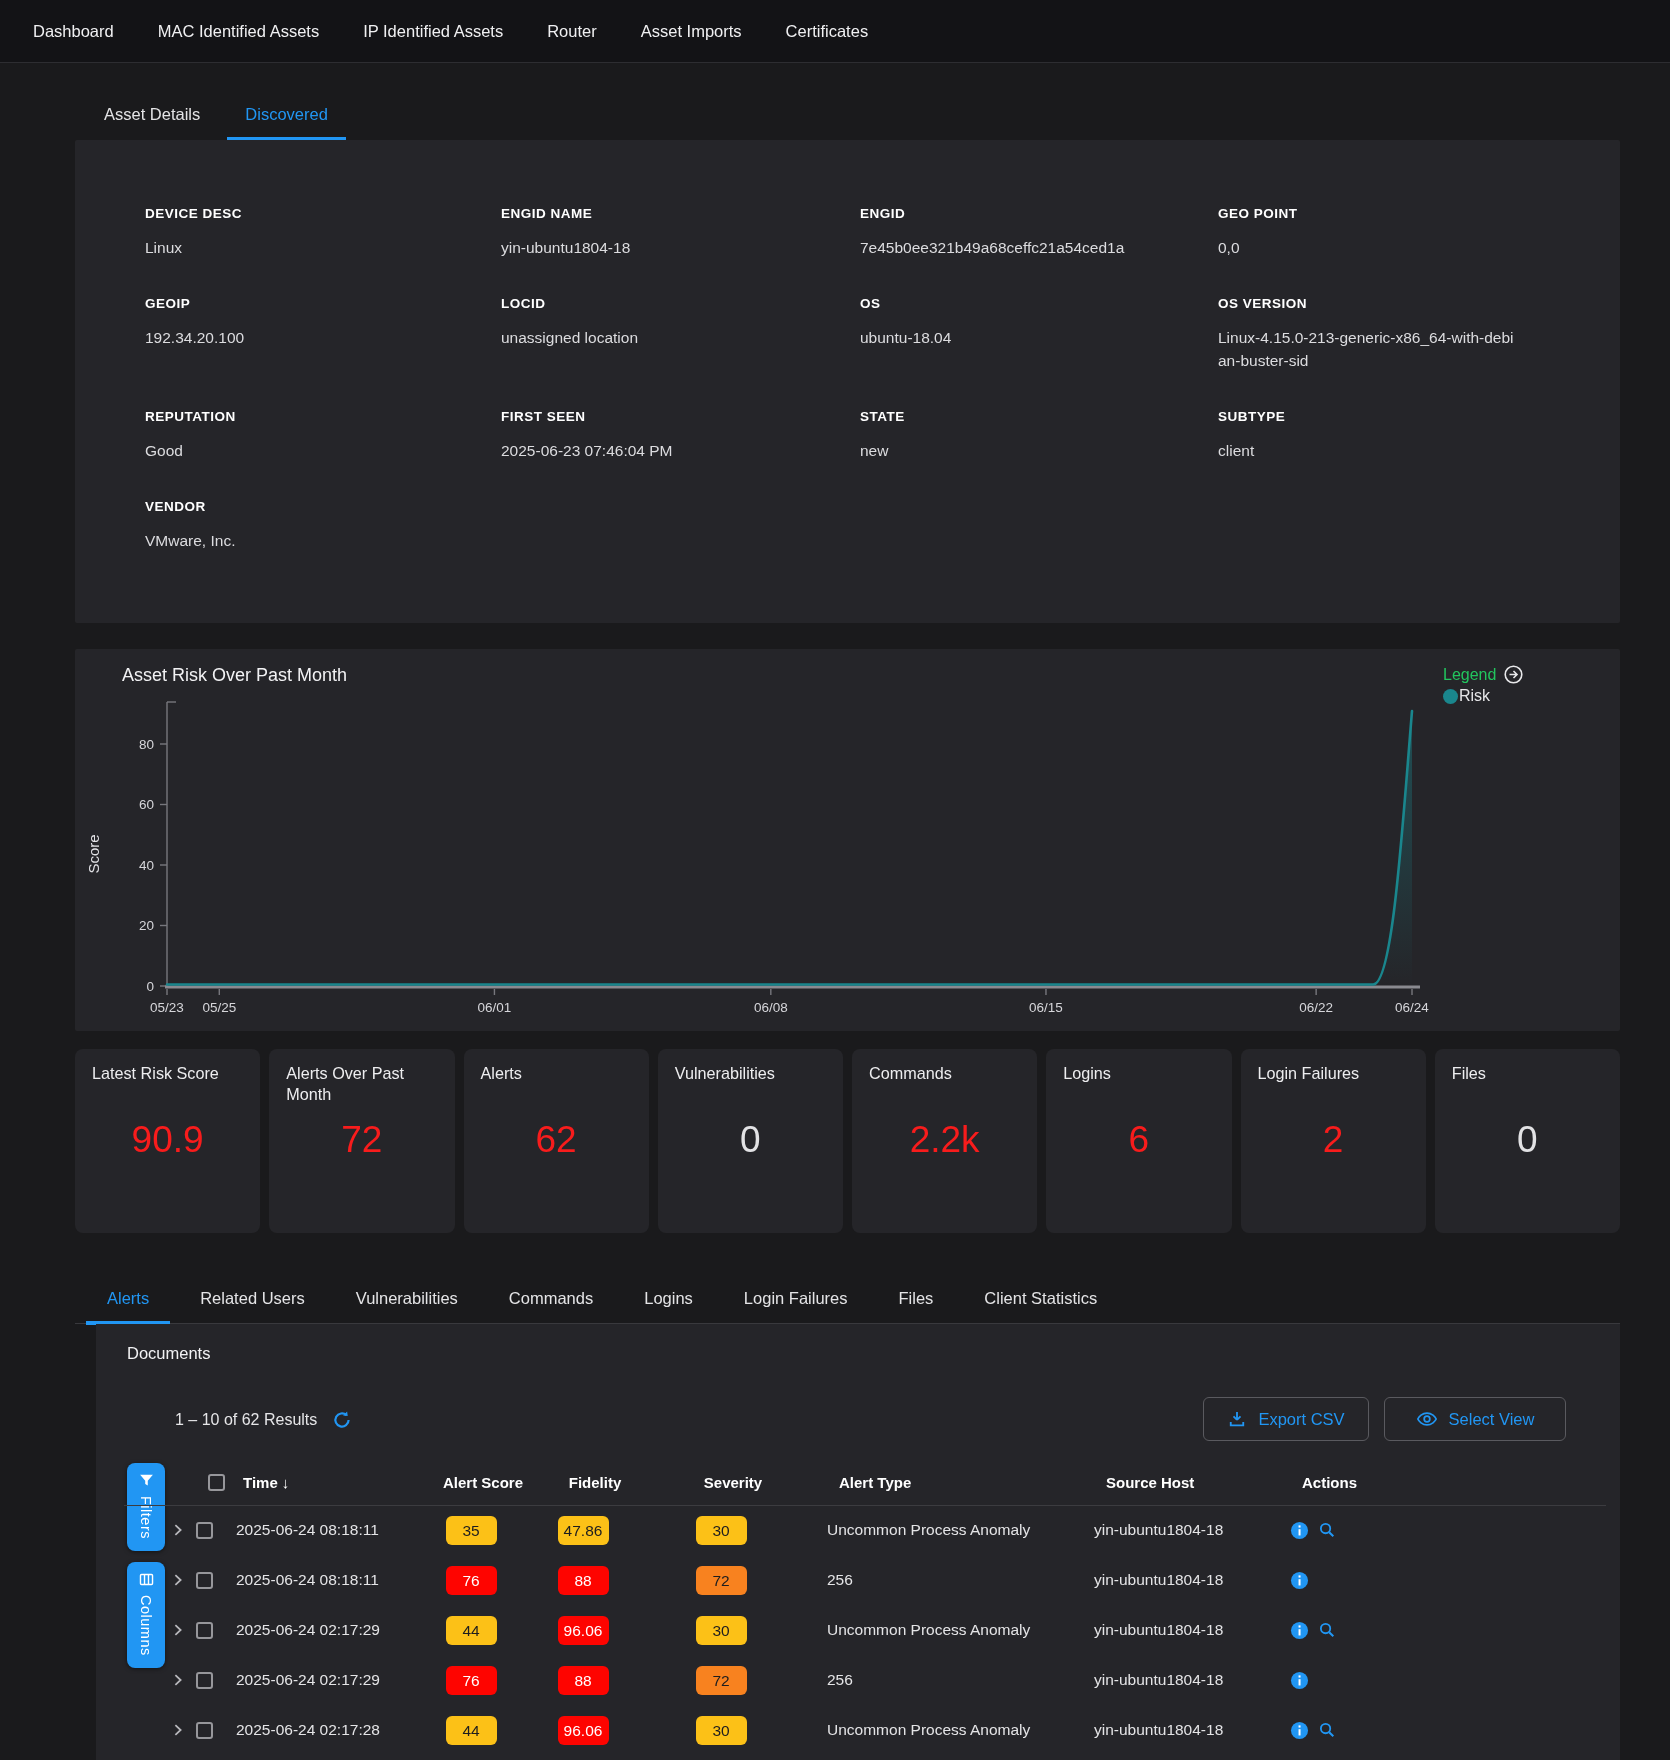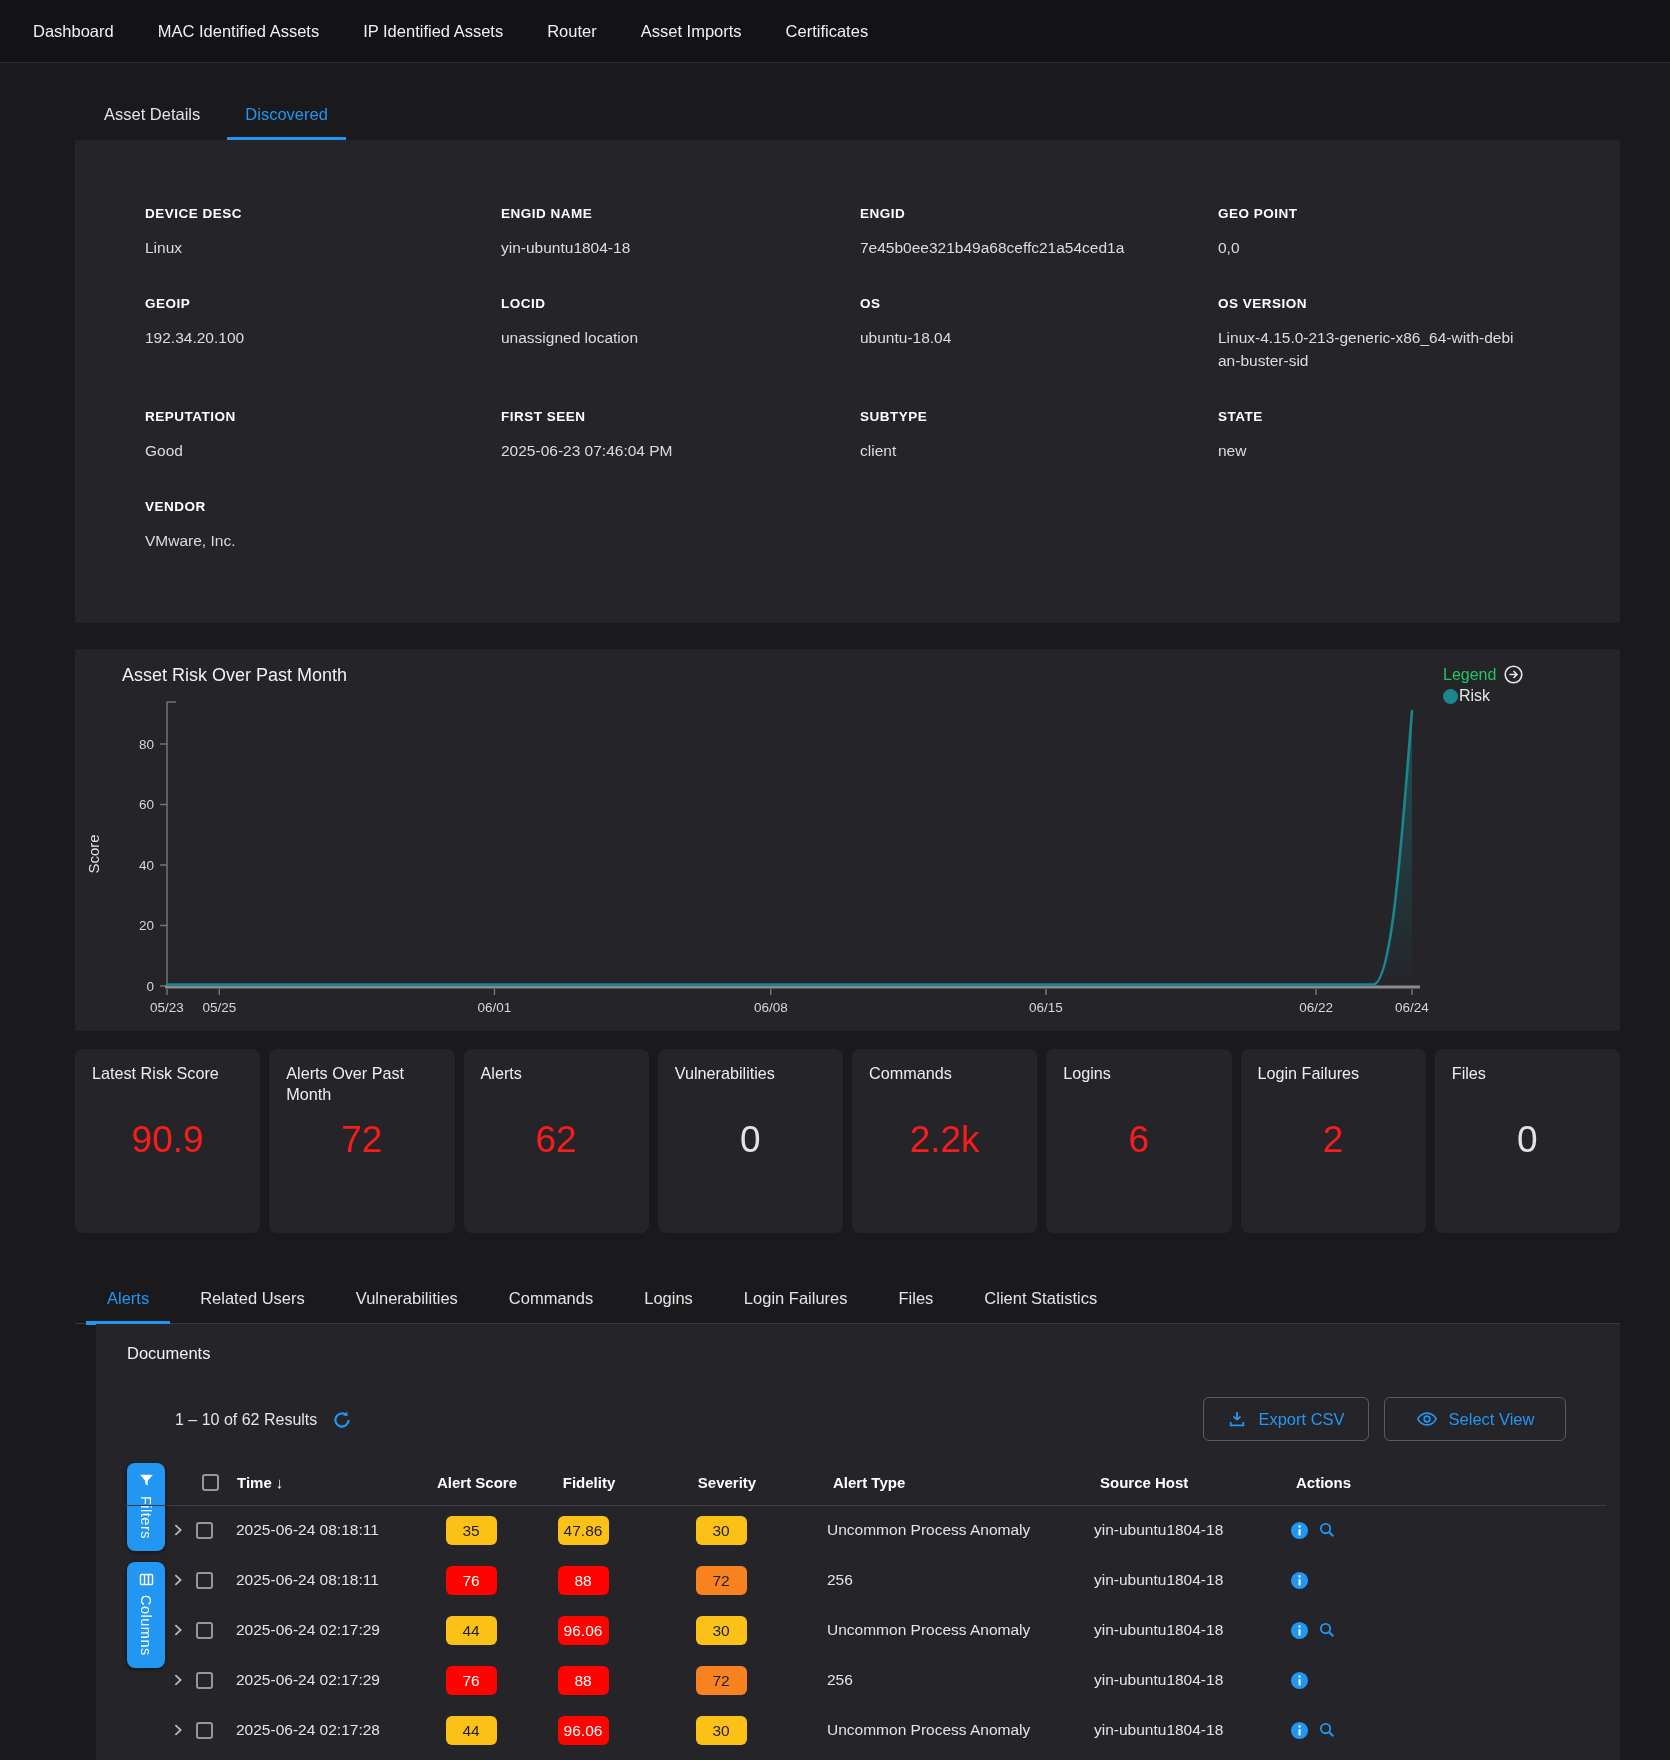--- a/index.html
+++ b/index.html
@@ -193,12 +193,12 @@
         <div class="field-value">2025-06-23 07:46:04 PM</div>
       </div>
       <div class="field">
+        <div class="field-label">STATE</div>
+        <div class="field-value">new</div>
+      </div>
+      <div class="field">
         <div class="field-label">SUBTYPE</div>
         <div class="field-value">client</div>
-      </div>
-      <div class="field">
-        <div class="field-label">STATE</div>
-        <div class="field-value">new</div>
       </div>
       <div class="field">
         <div class="field-label">VENDOR</div>

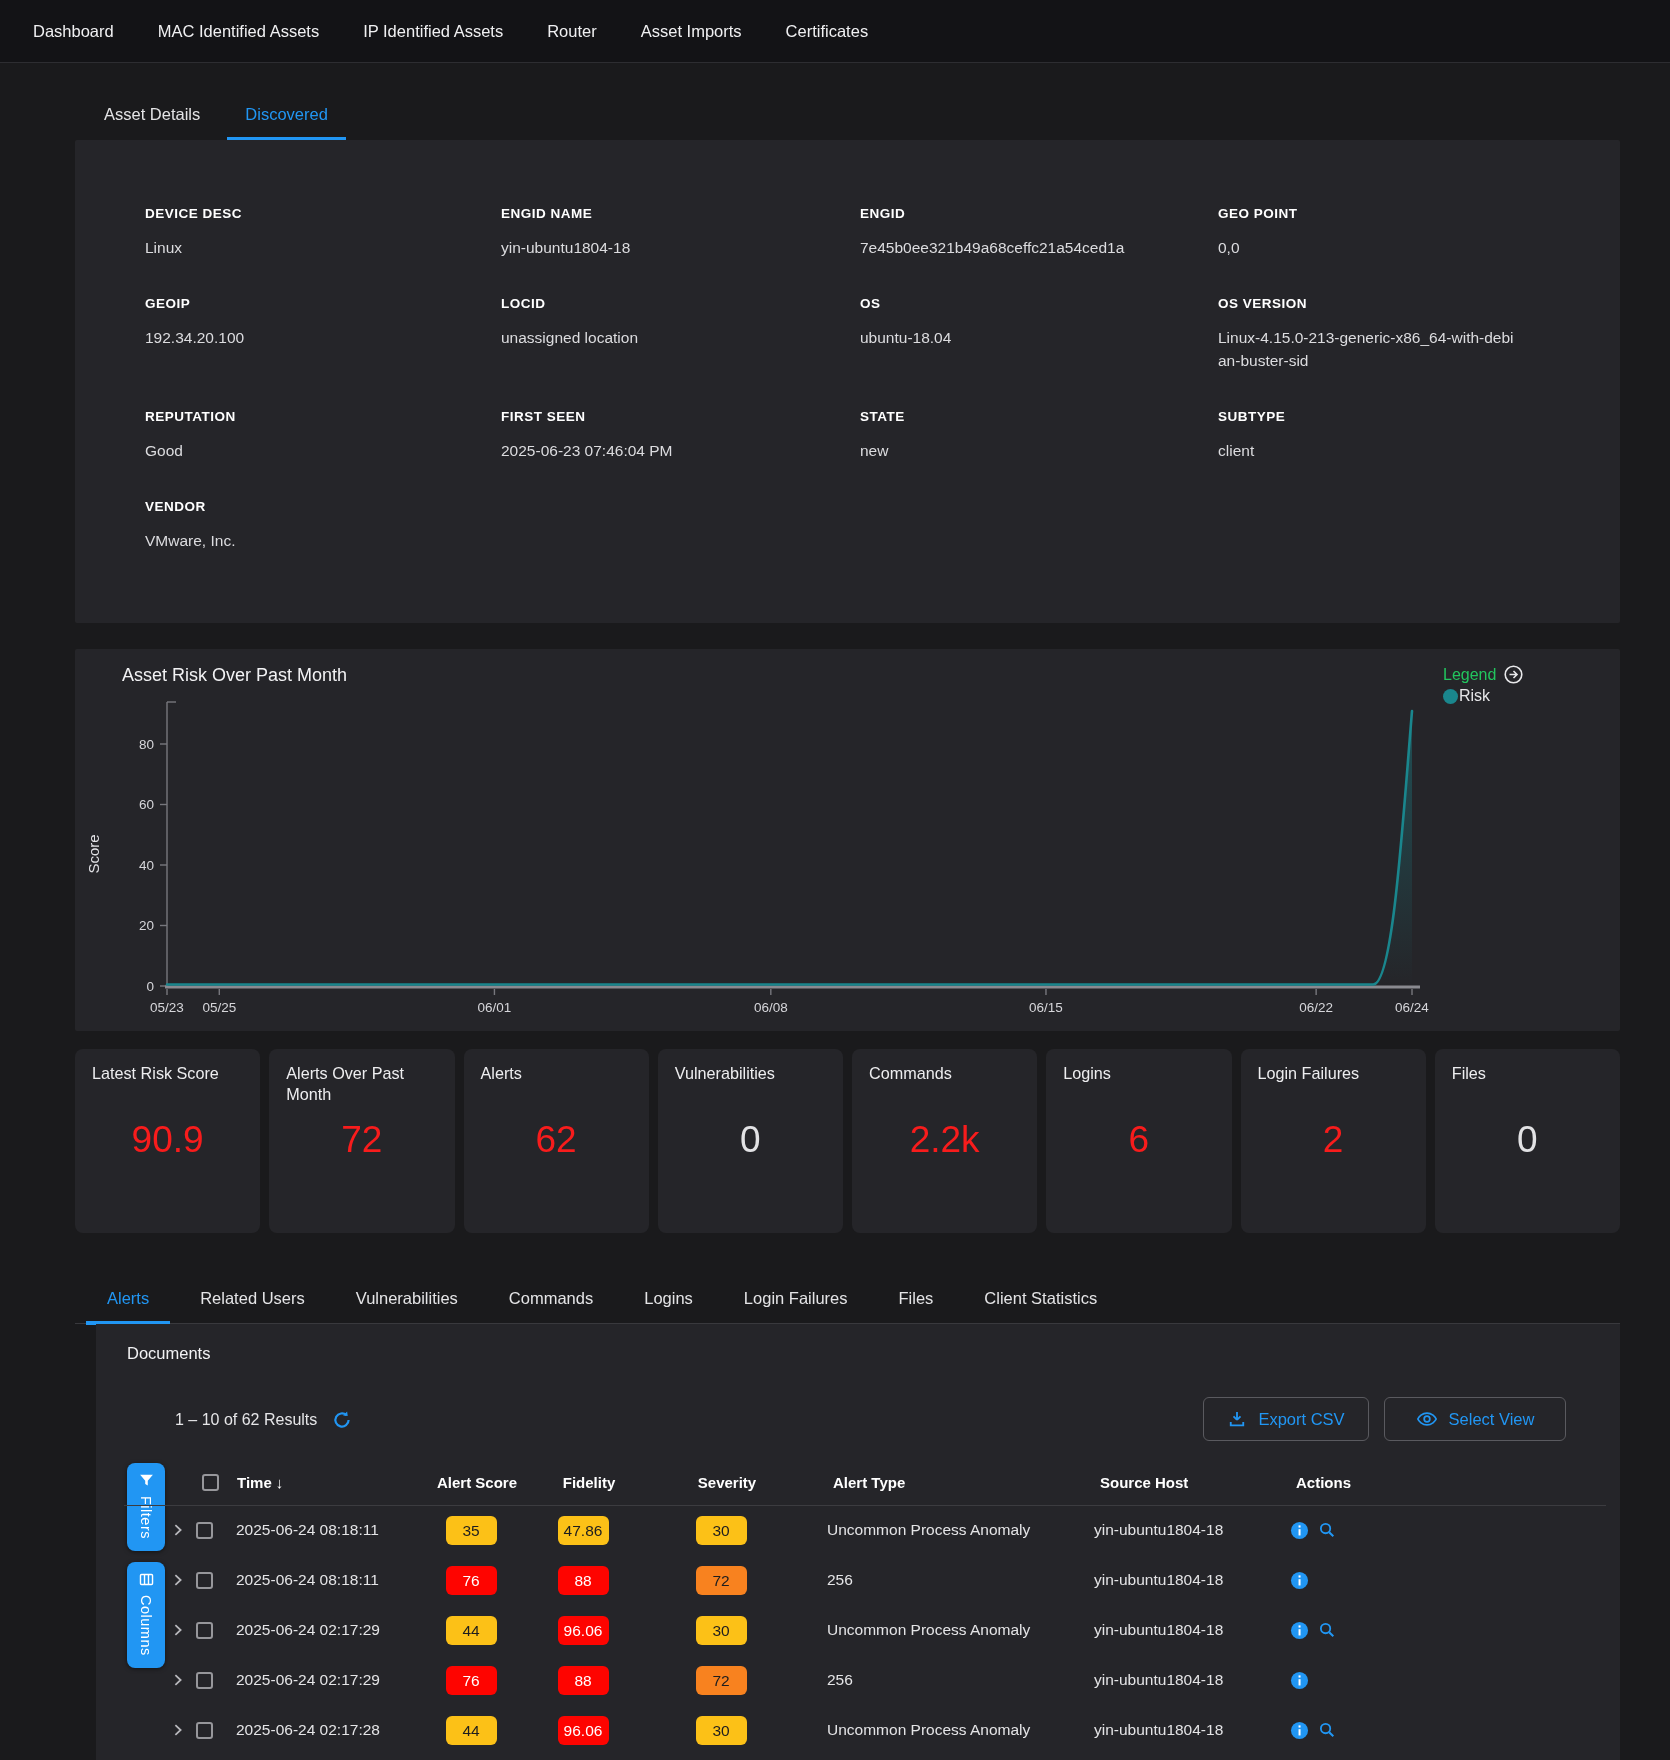--- a/index.html
+++ b/index.html
@@ -106,7 +106,7 @@
     grid-template-columns:25px 35px 195px 90px 134px 142px 270px 194px 150px;
     align-items:center; margin-left:75px;
   }
-  .table-head { position:absolute; left:6px; right:14px; top:136px; height:45px; }
+  .table-head { position:absolute; left:12px; right:14px; top:136px; height:45px; }
   .table-head .grid-row { height:45px; }
   .head-cell { font-size:15px; font-weight:bold; color:#ffffff; white-space:nowrap; }
   .head-cell.center { text-align:center; }

